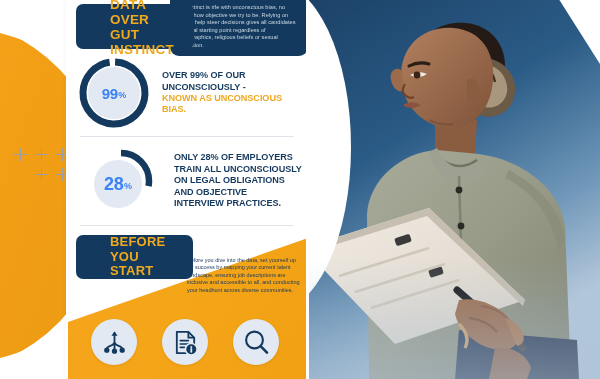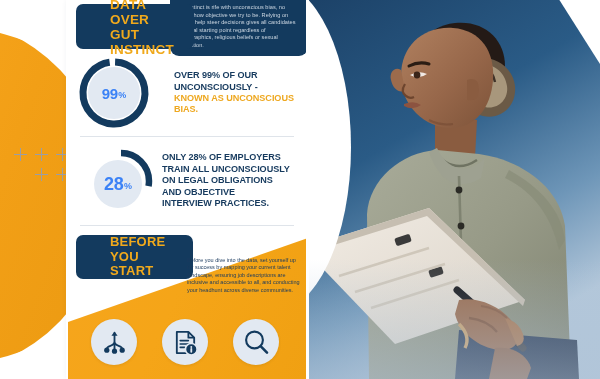--- a/index.html
+++ b/index.html
@@ -85,7 +85,7 @@
   .d2 .donut-label .num{font-size:18px;text-align:center;}
 
   .stat-text{
-    margin-left:24px;
+    margin-left:12px;
     color:#163a5e;font-weight:bold;font-size:9.1px;line-height:11.4px;
     letter-spacing:-.05px;
   }

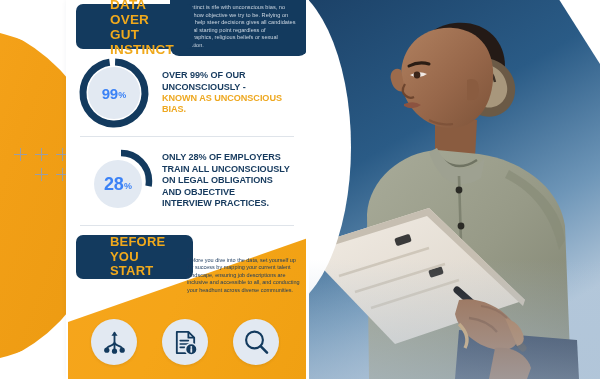--- a/index.html
+++ b/index.html
@@ -200,7 +200,7 @@
             <span class="pct">%</span>
         </div>
       </div>
-      <div class="stat-text" style="margin-left:8px;">
+      <div class="stat-text" style="margin-left:20px;">
         <div>ONLY 28% OF EMPLOYERS</div>
         <div>TRAIN ALL UNCONSCIOUSLY</div>
         <div>ON LEGAL OBLIGATIONS</div>

